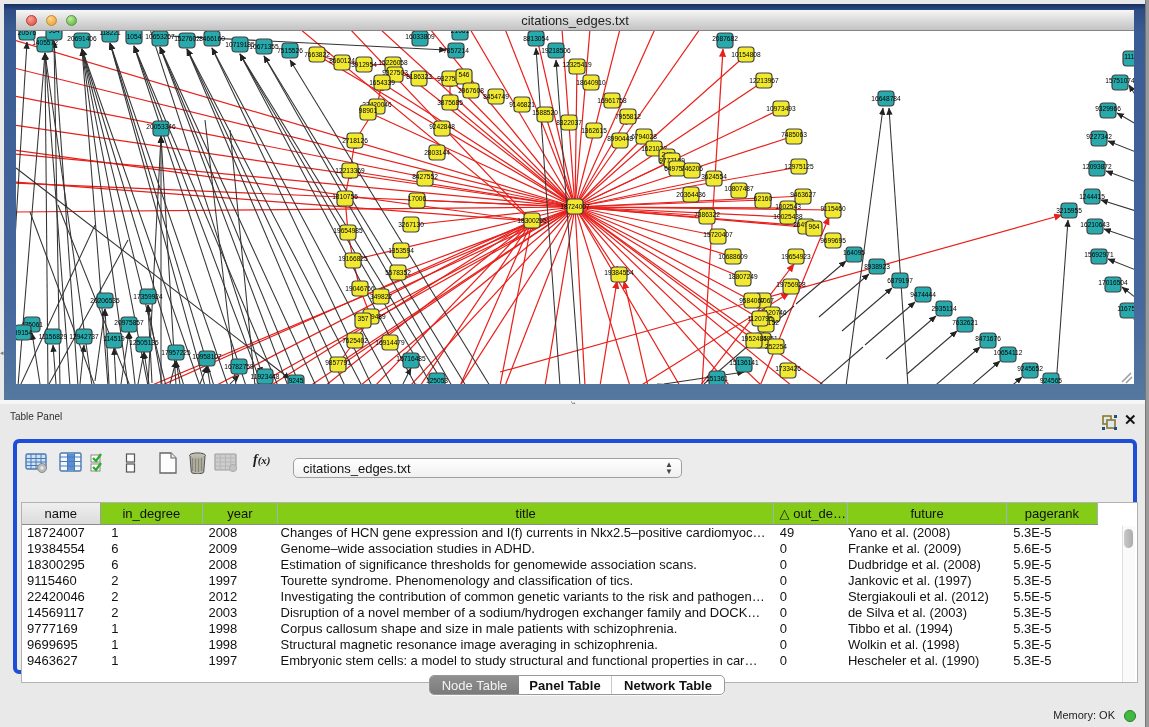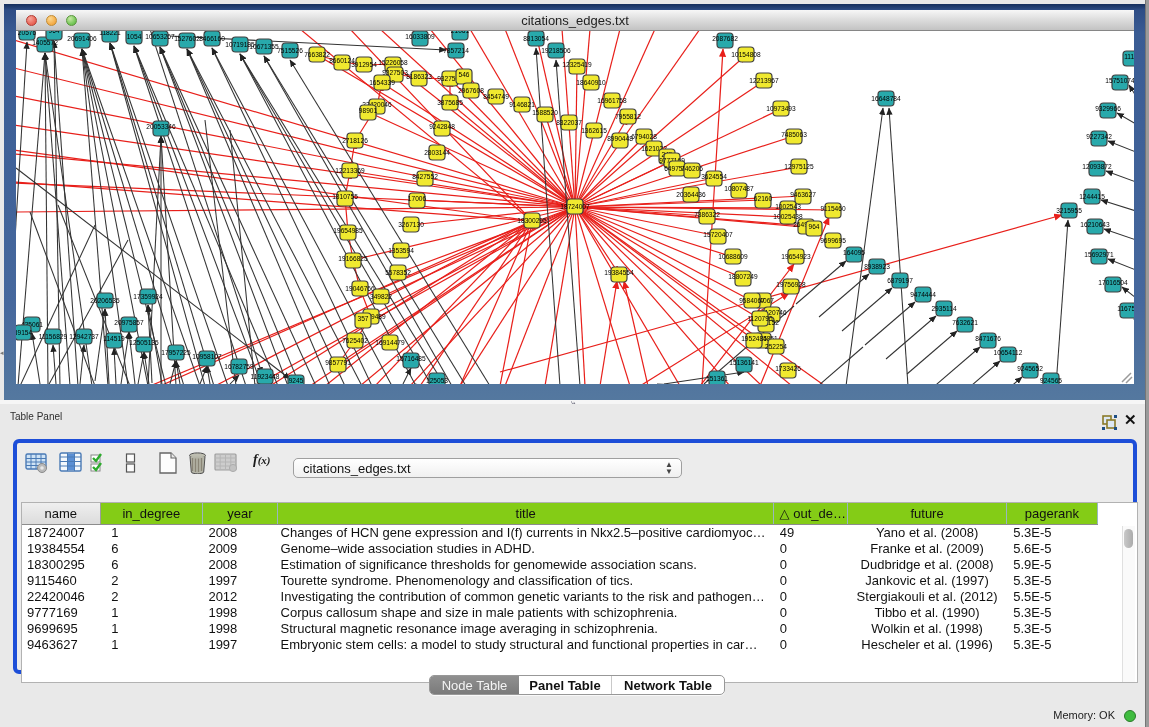--- a/index.html
+++ b/index.html
@@ -29,7 +29,7 @@
 th.c1{background:linear-gradient(#efefef,#dcdcdc);border-right:1px solid #9c9c9c}
 td{height:16px;overflow:hidden;white-space:nowrap;padding:0 2px 0 4px}
 .c1{width:78px}.c2{width:102px}.c3{width:75px}.c4{width:495px}.c5{width:74px}.c6{width:158px}.c7{width:91px}
-td.c1{padding-left:5px}td.c2{padding-left:11px}td.c3{padding-left:6px}td.c4{padding-left:3px}td.c5{padding-left:6px}td.c6{text-align:center;padding:0}td.c7{padding-left:7px}
+td.c1{padding-left:5px}td.c2{padding-left:11px}td.c3{padding-left:6px}td.c4{padding-left:3px}td.c5{padding-left:6px}td.c6{text-align:left;padding:0}td.c7{padding-left:7px}
 #vscroll{position:absolute;right:2px;top:23px;width:13px;height:156px;background:#fafafa;border-left:1px solid #e0e0e0}
 #vthumb{position:absolute;left:1px;top:3px;width:9px;height:19px;background:linear-gradient(90deg,#c9c9c9,#ababab);border-radius:5px}
 #tabs{position:absolute;left:429px;top:271px;height:20px;border:1px solid #989898;border-radius:5px;background:#fff;display:flex;overflow:hidden;box-shadow:0 1px 0 rgba(255,255,255,.7)}

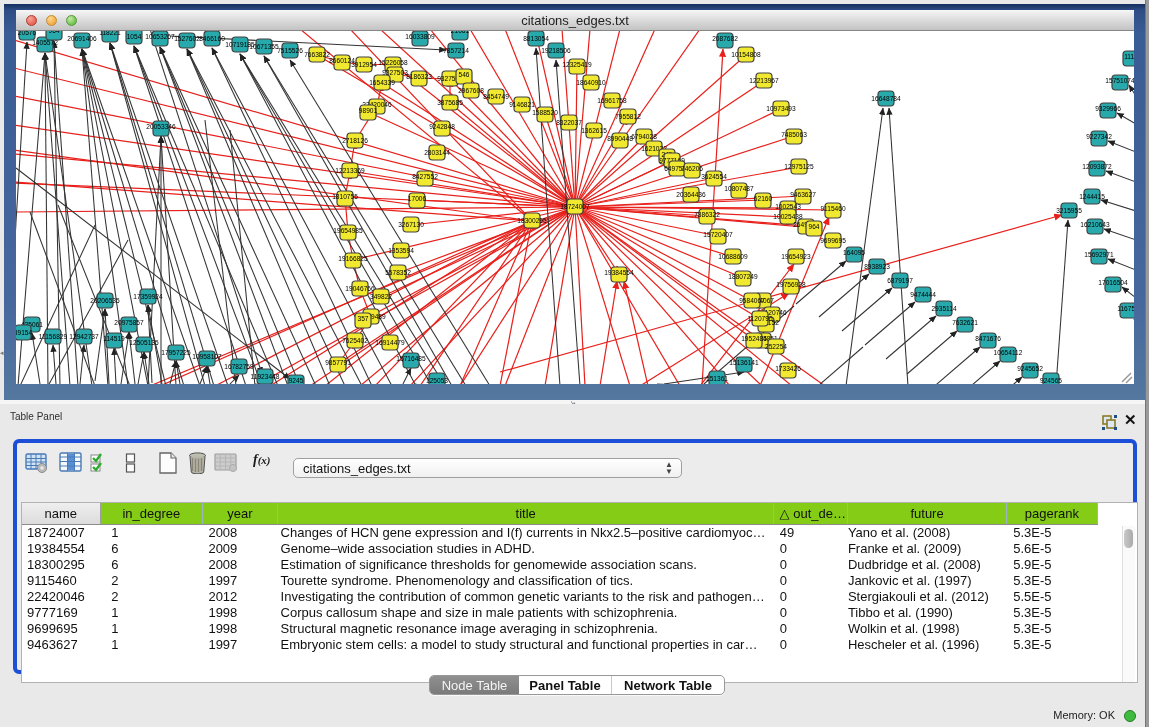--- a/index.html
+++ b/index.html
@@ -656,6 +656,15 @@
                 <td class="c7">5.5E-5</td>
               </tr>
               <tr>
+                <td class="c1">14569117</td>
+                <td class="c2">2</td>
+                <td class="c3">2003</td>
+                <td class="c4">Disruption of a novel member of a sodium/hydrogen exchanger family and DOCK…</td>
+                <td class="c5">0</td>
+                <td class="c6">de Silva et al. (2003)</td>
+                <td class="c7">5.3E-5</td>
+              </tr>
+              <tr>
                 <td class="c1">9777169</td>
                 <td class="c2">1</td>
                 <td class="c3">1998</td>

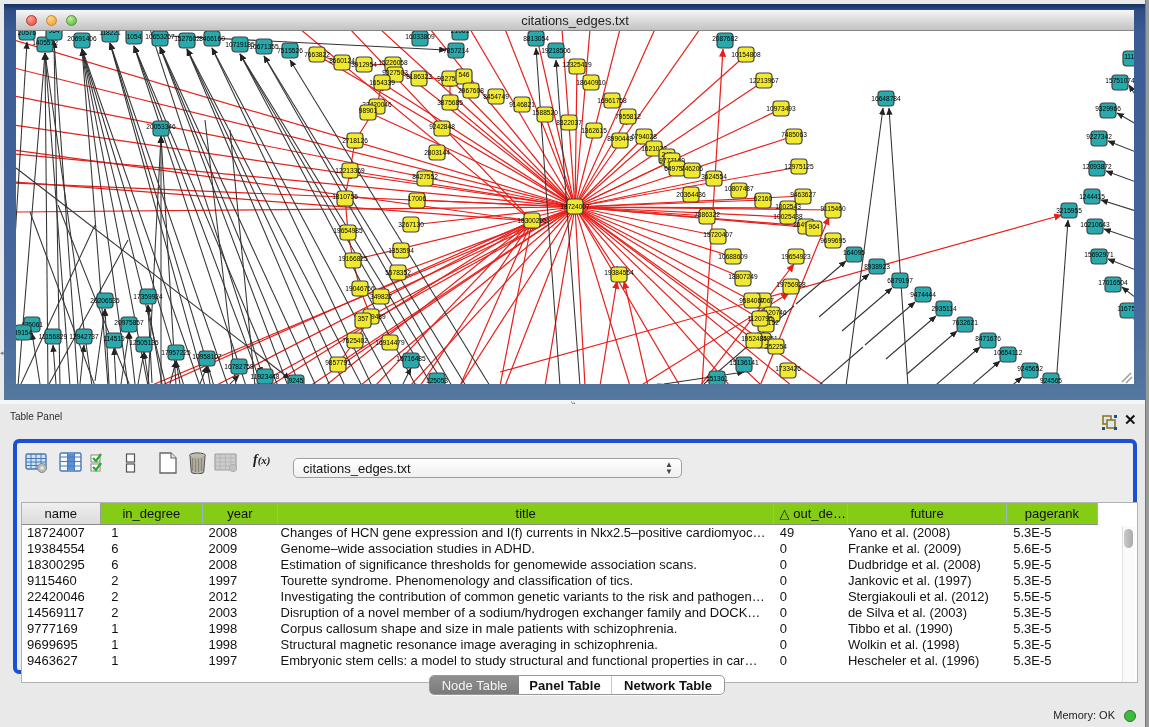--- a/index.html
+++ b/index.html
@@ -670,7 +670,7 @@
                 <td class="c3">1998</td>
                 <td class="c4">Corpus callosum shape and size in male patients with schizophrenia.</td>
                 <td class="c5">0</td>
-                <td class="c6">Tibbo et al. (1990)</td>
+                <td class="c6">Tibbo et al. (1994)</td>
                 <td class="c7">5.3E-5</td>
               </tr>
               <tr>

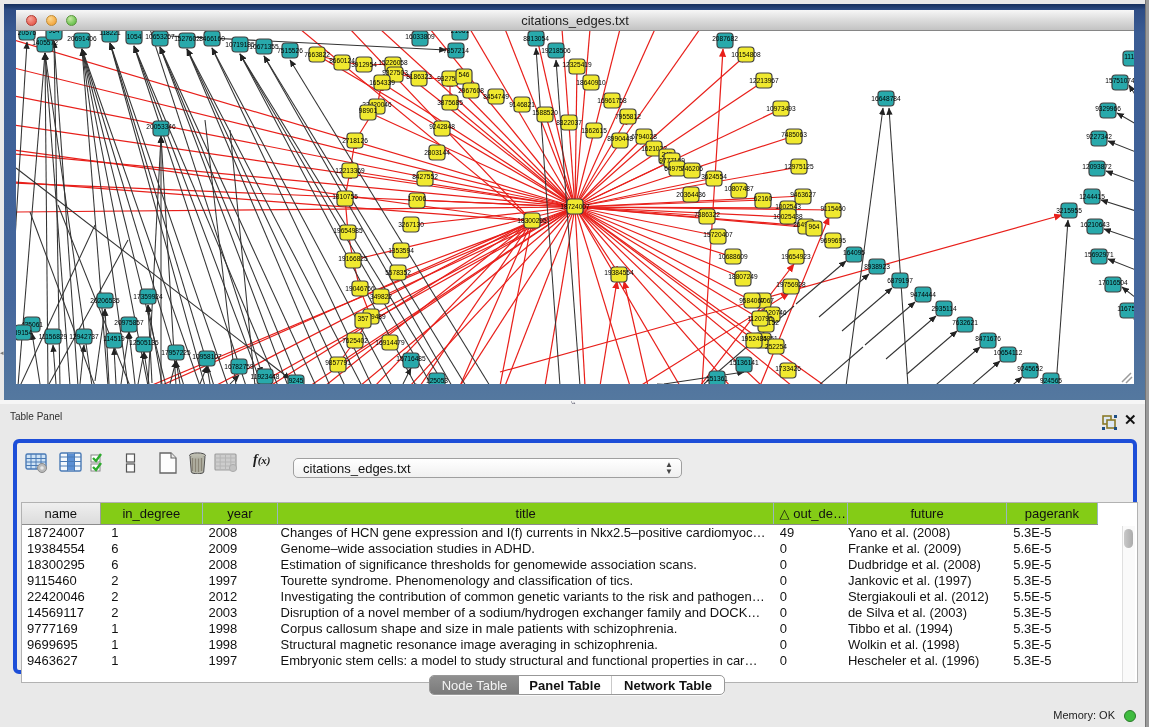--- a/index.html
+++ b/index.html
@@ -688,7 +688,7 @@
                 <td class="c3">1997</td>
                 <td class="c4">Embryonic stem cells: a model to study structural and functional properties in car…</td>
                 <td class="c5">0</td>
-                <td class="c6">Hescheler et al. (1996)</td>
+                <td class="c6">Hescheler et al. (1990)</td>
                 <td class="c7">5.3E-5</td>
               </tr>
    </tbody>

